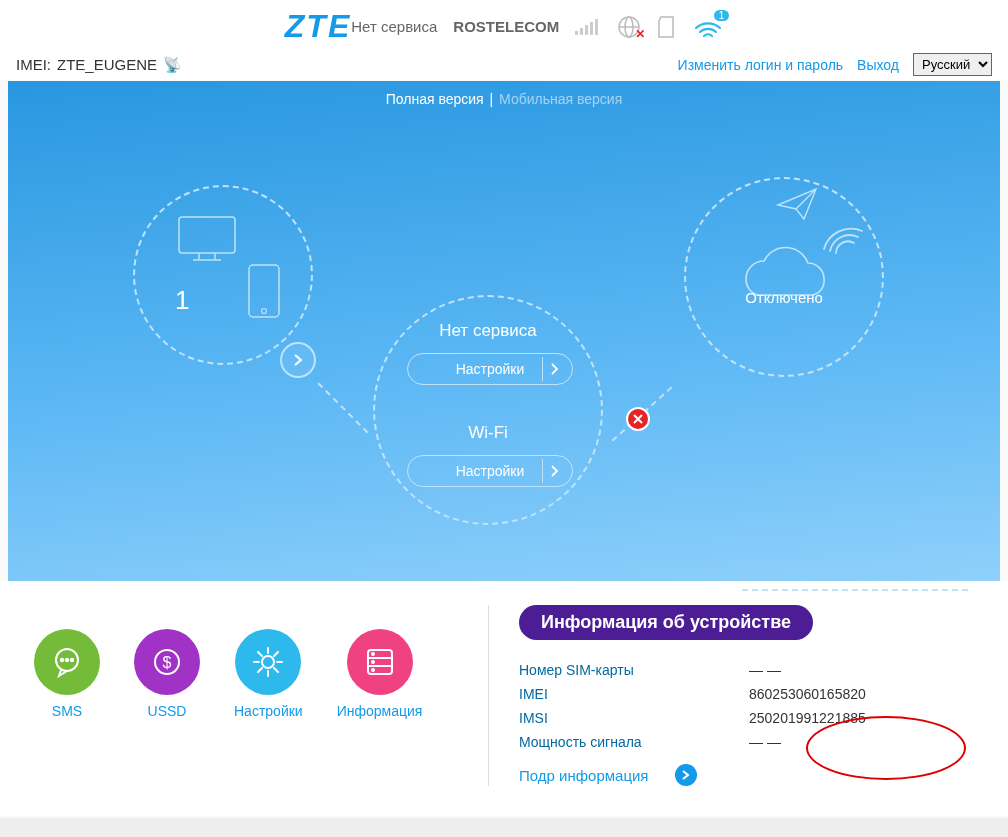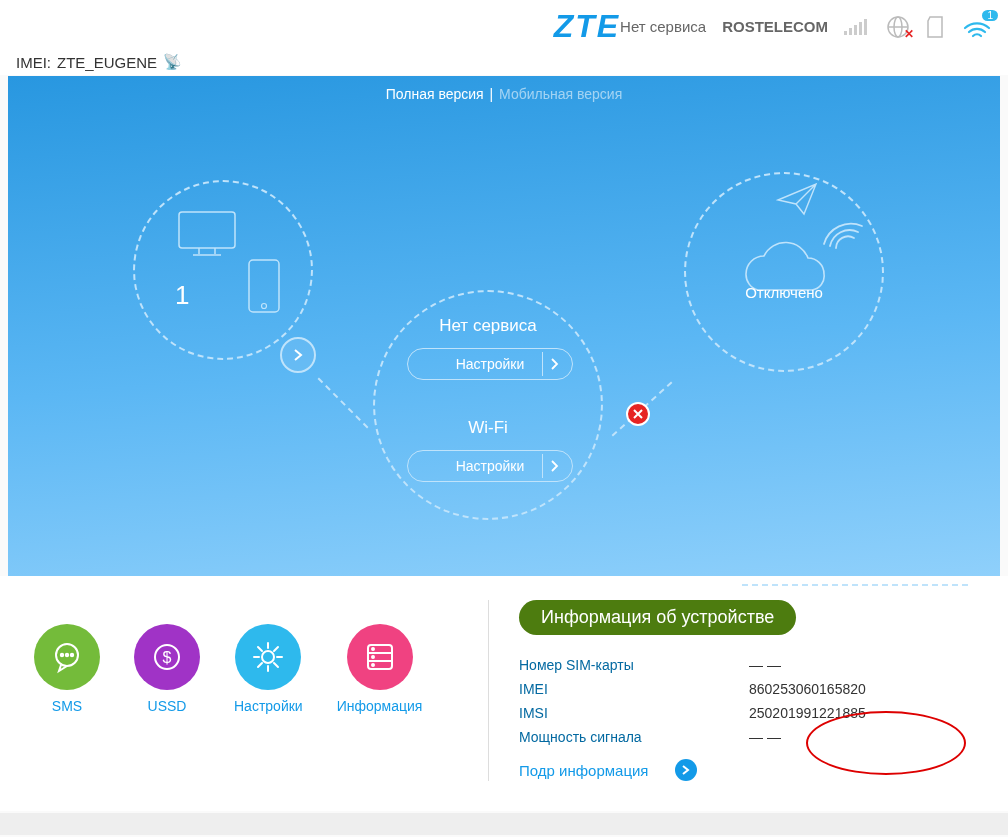--- a/index.html
+++ b/index.html
@@ -5,7 +5,7 @@
 *{margin:0;padding:0;box-sizing:border-box}
 body{width:1008px;background:#fafafa;font-family:Arial,sans-serif;color:#333}
 .hdr{background:#fff;padding:8px 16px 4px}
-.hdr-row1{display:flex;align-items:center;justify-content:flex-end}
+.hdr-row1{display:flex;align-items:center;justify-content:center}
 .logo{font-size:32px;font-weight:800;color:#139AE8;letter-spacing:2px;font-style:italic}
 .status-icons{display:flex;align-items:center;gap:16px}
 .status-text{color:#666;font-size:15px}

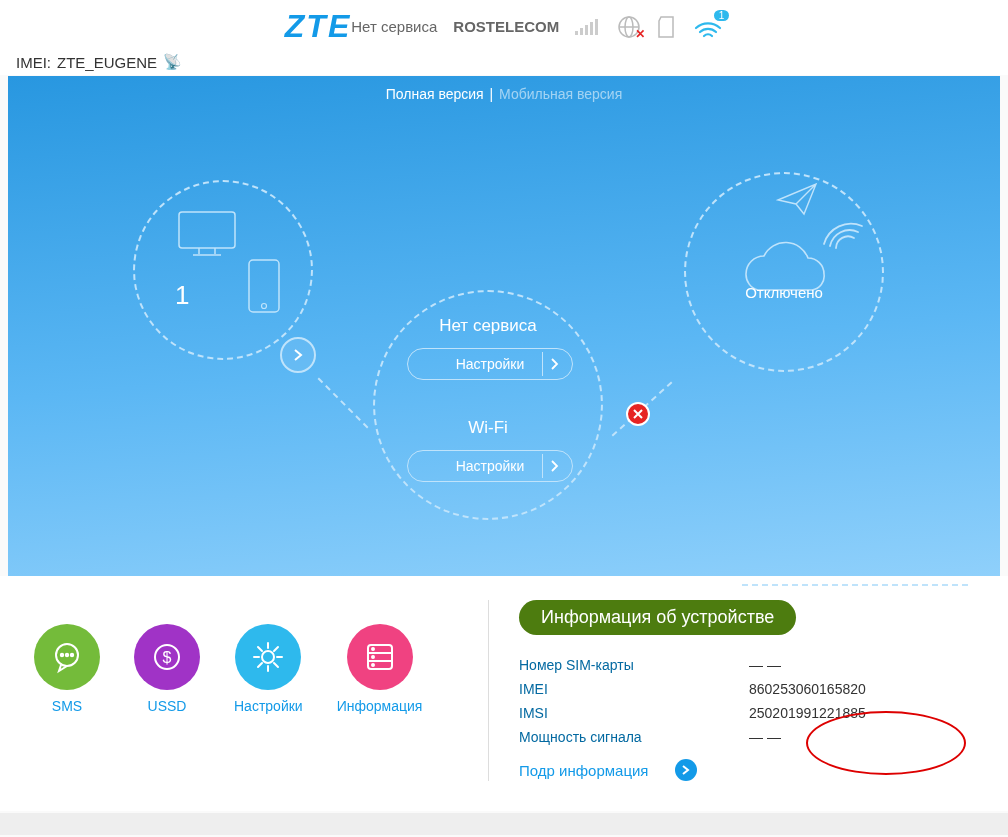--- a/index.html
+++ b/index.html
@@ -115,6 +115,14 @@
         <span>ZTE_EUGENE</span>
     <span>📡</span>
   </div>
+  <div class="top-links">
+
+    <a href="#">Изменить логин и пароль</a>
+    <a href="#">Выход</a>
+    <select class="lang-sel">
+      <option>Русский</option>
+    </select>
+  </div>
  </div>
 </div>
 

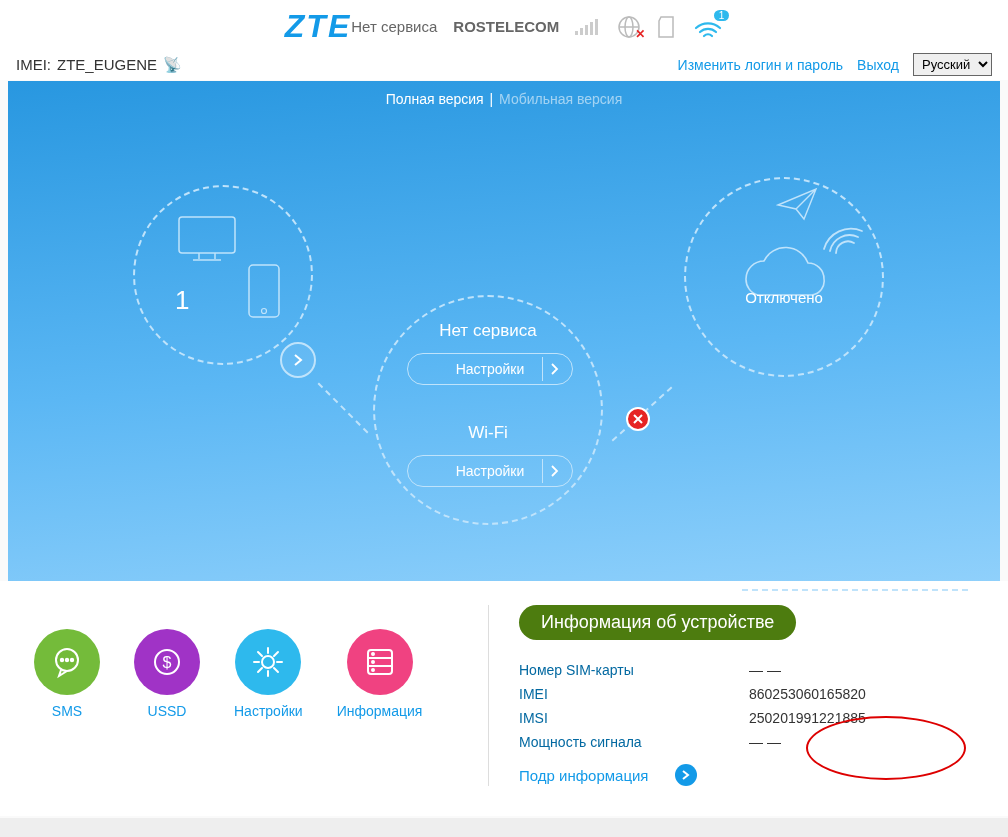--- a/index.html
+++ b/index.html
@@ -53,7 +53,7 @@
 .i-set{background:#2EB9ED}
 .i-info{background:#F04281}
 .bot-right{flex:1;border-left:1px solid #ddd;padding-left:30px;position:relative}
-.info-pill{display:inline-block;background:#4d7c0f;color:#fff;padding:7px 22px;border-radius:20px;font-size:18px;font-weight:400;margin-bottom:18px}
+.info-pill{display:inline-block;background:#4c1d95;color:#fff;padding:7px 22px;border-radius:20px;font-size:18px;font-weight:700;margin-bottom:18px}
 .info-row{display:flex;font-size:14px;padding:4px 0}
 .info-row .k{width:230px;color:#0369a1}
 .info-row .v{color:#333}

